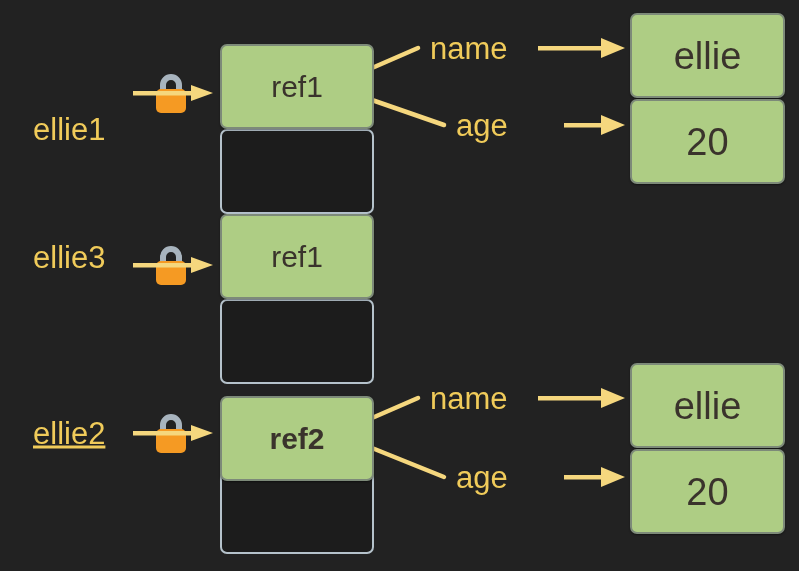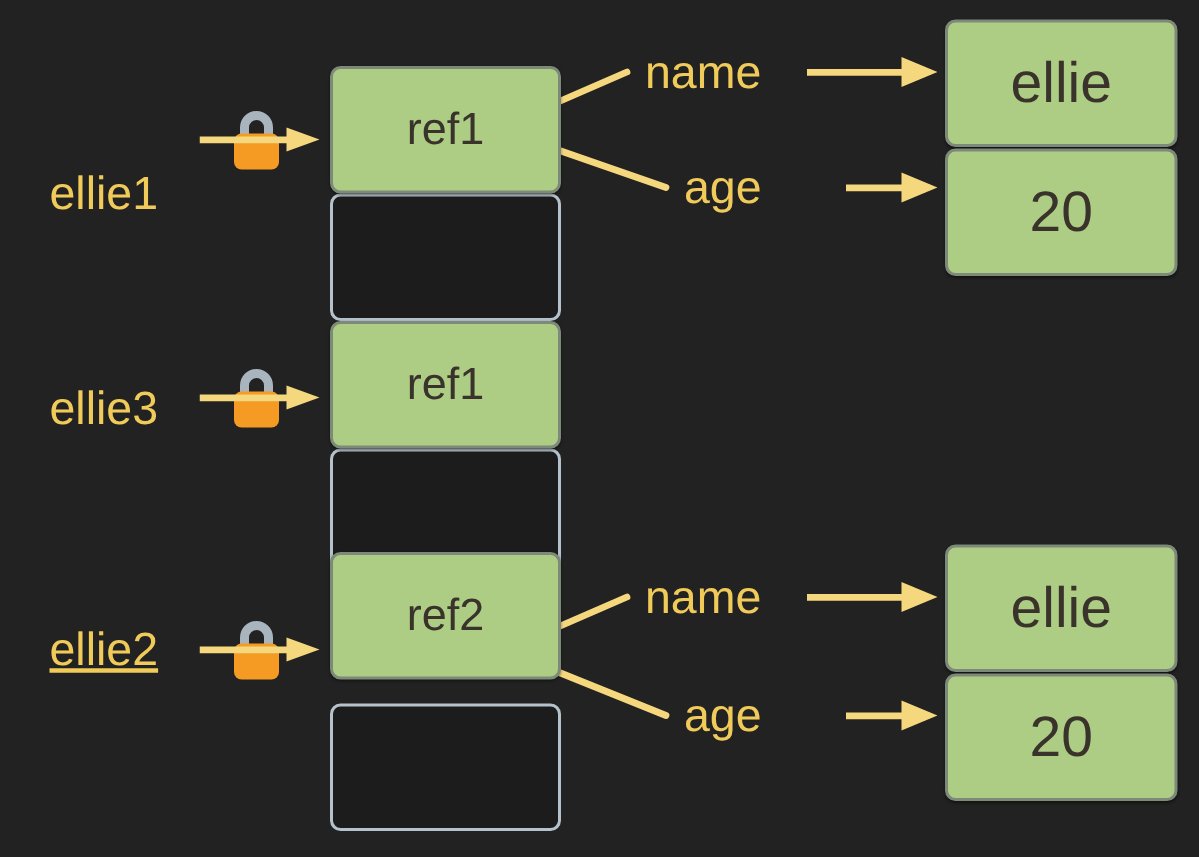--- a/index.html
+++ b/index.html
@@ -136,7 +136,7 @@
           <path d="M58 5 L80 13 L58 21 Z" fill="#f5d77e"></path>
         </svg>
       </div>
-      <div class="var-label" style="left: 33px; top: 272px;">ellie3</div>
+      <div class="var-label" style="left: 33px; top: 257px;">ellie3</div>
       <div class="lock" style="left: 150px; top: 265px;">
         <svg viewBox="0 0 42 46">
           <path d="M13 21 V15 a8 8 0 0 1 16 0 V21" fill="none" stroke="#a8b4be" stroke-width="6" stroke-linecap="round"></path>

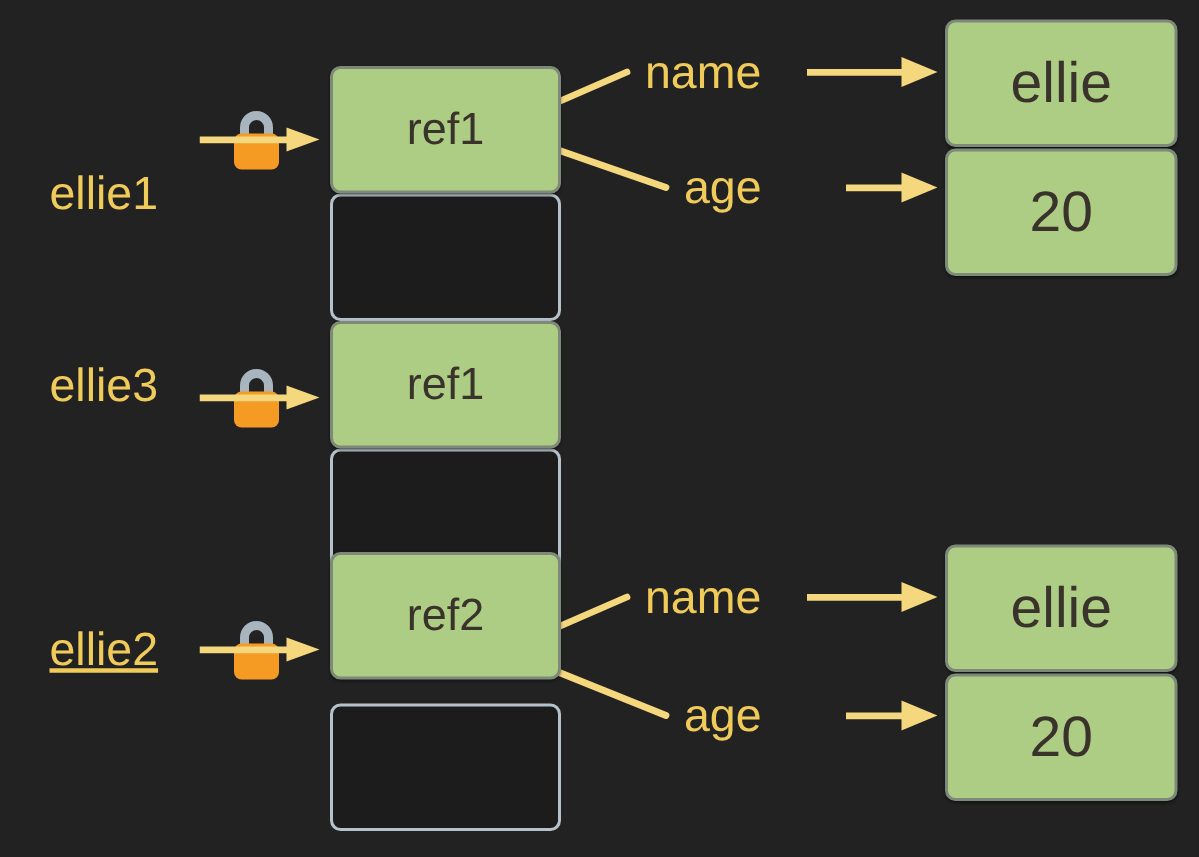--- a/index.html
+++ b/index.html
@@ -177,7 +177,7 @@
       <div class="cell empty" style="left: 0px; top: 255px; width: 154px; height: 85px; z-index: 1;">
         <span class="cell-text"></span>
       </div>
-      <div class="cell filled" style="left: 0px; top: 324px; width: 154px; height: 85px; z-index: 2;">
+      <div class="cell filled" style="left: 0px; top: 352px; width: 154px; height: 85px; z-index: 2; font-weight: bold;">
         <span class="cell-text">ref2</span>
       </div>
       <div class="cell empty" style="left: 0px; top: 425px; width: 154px; height: 85px; z-index: 1;">

